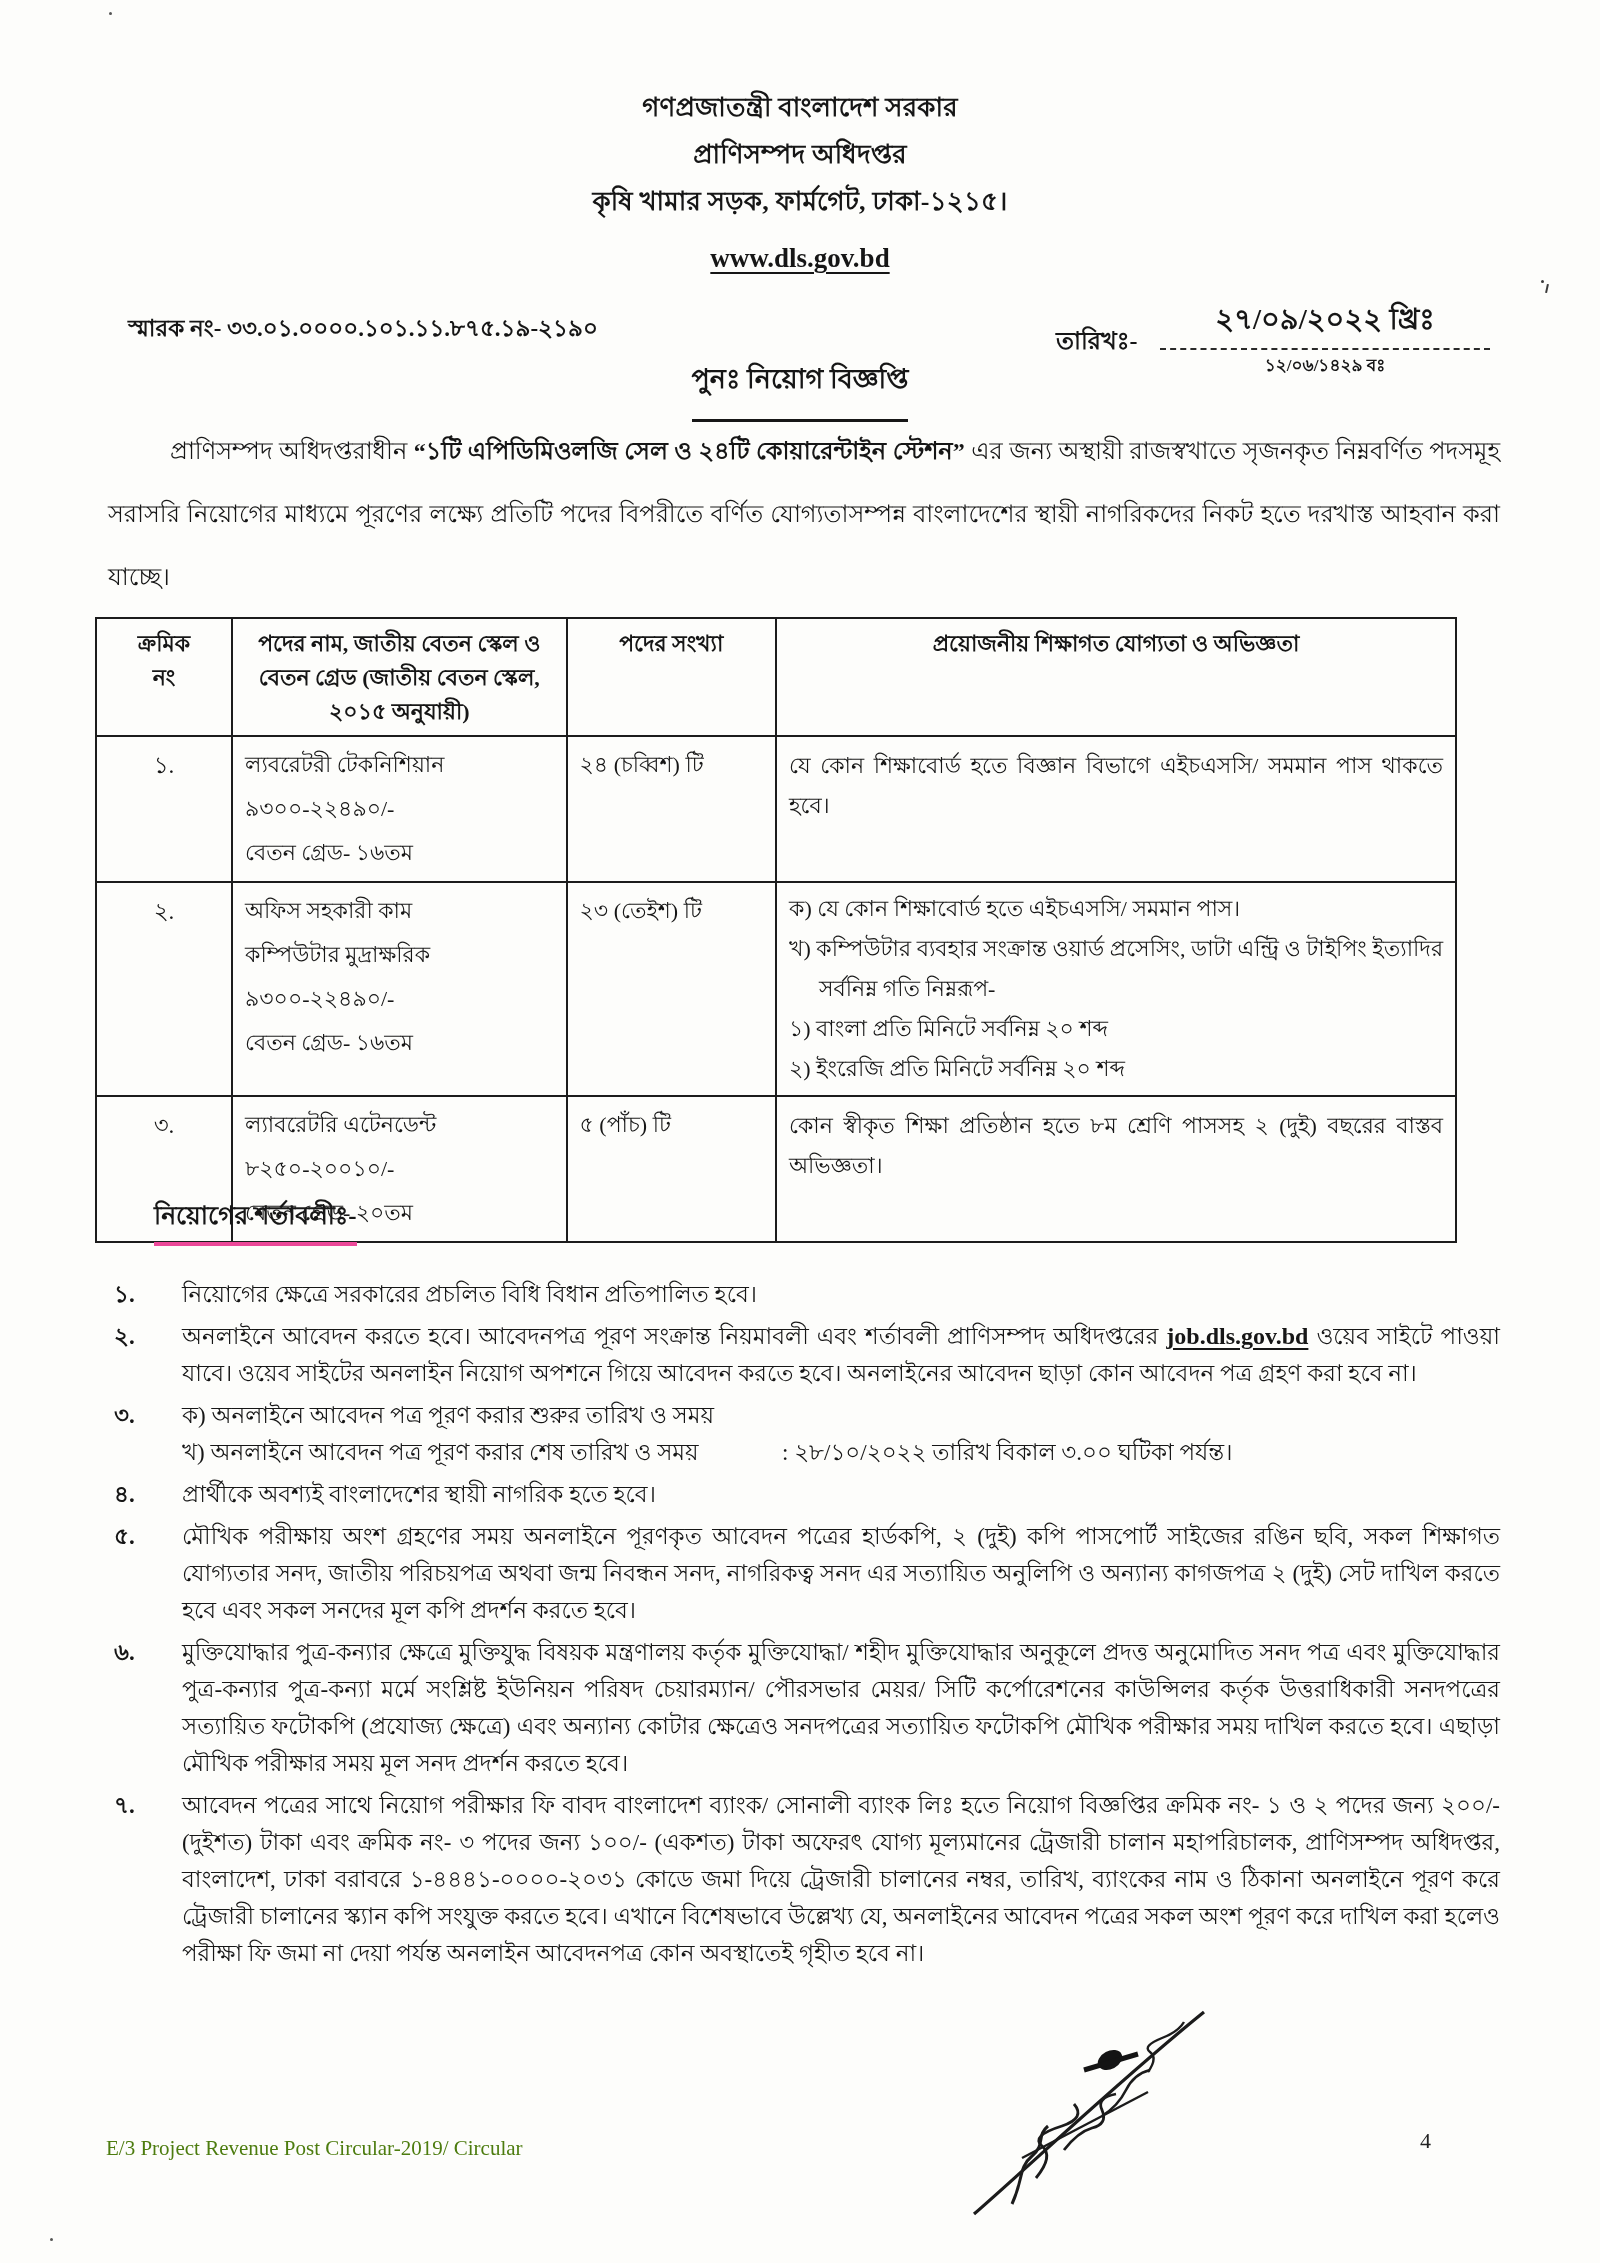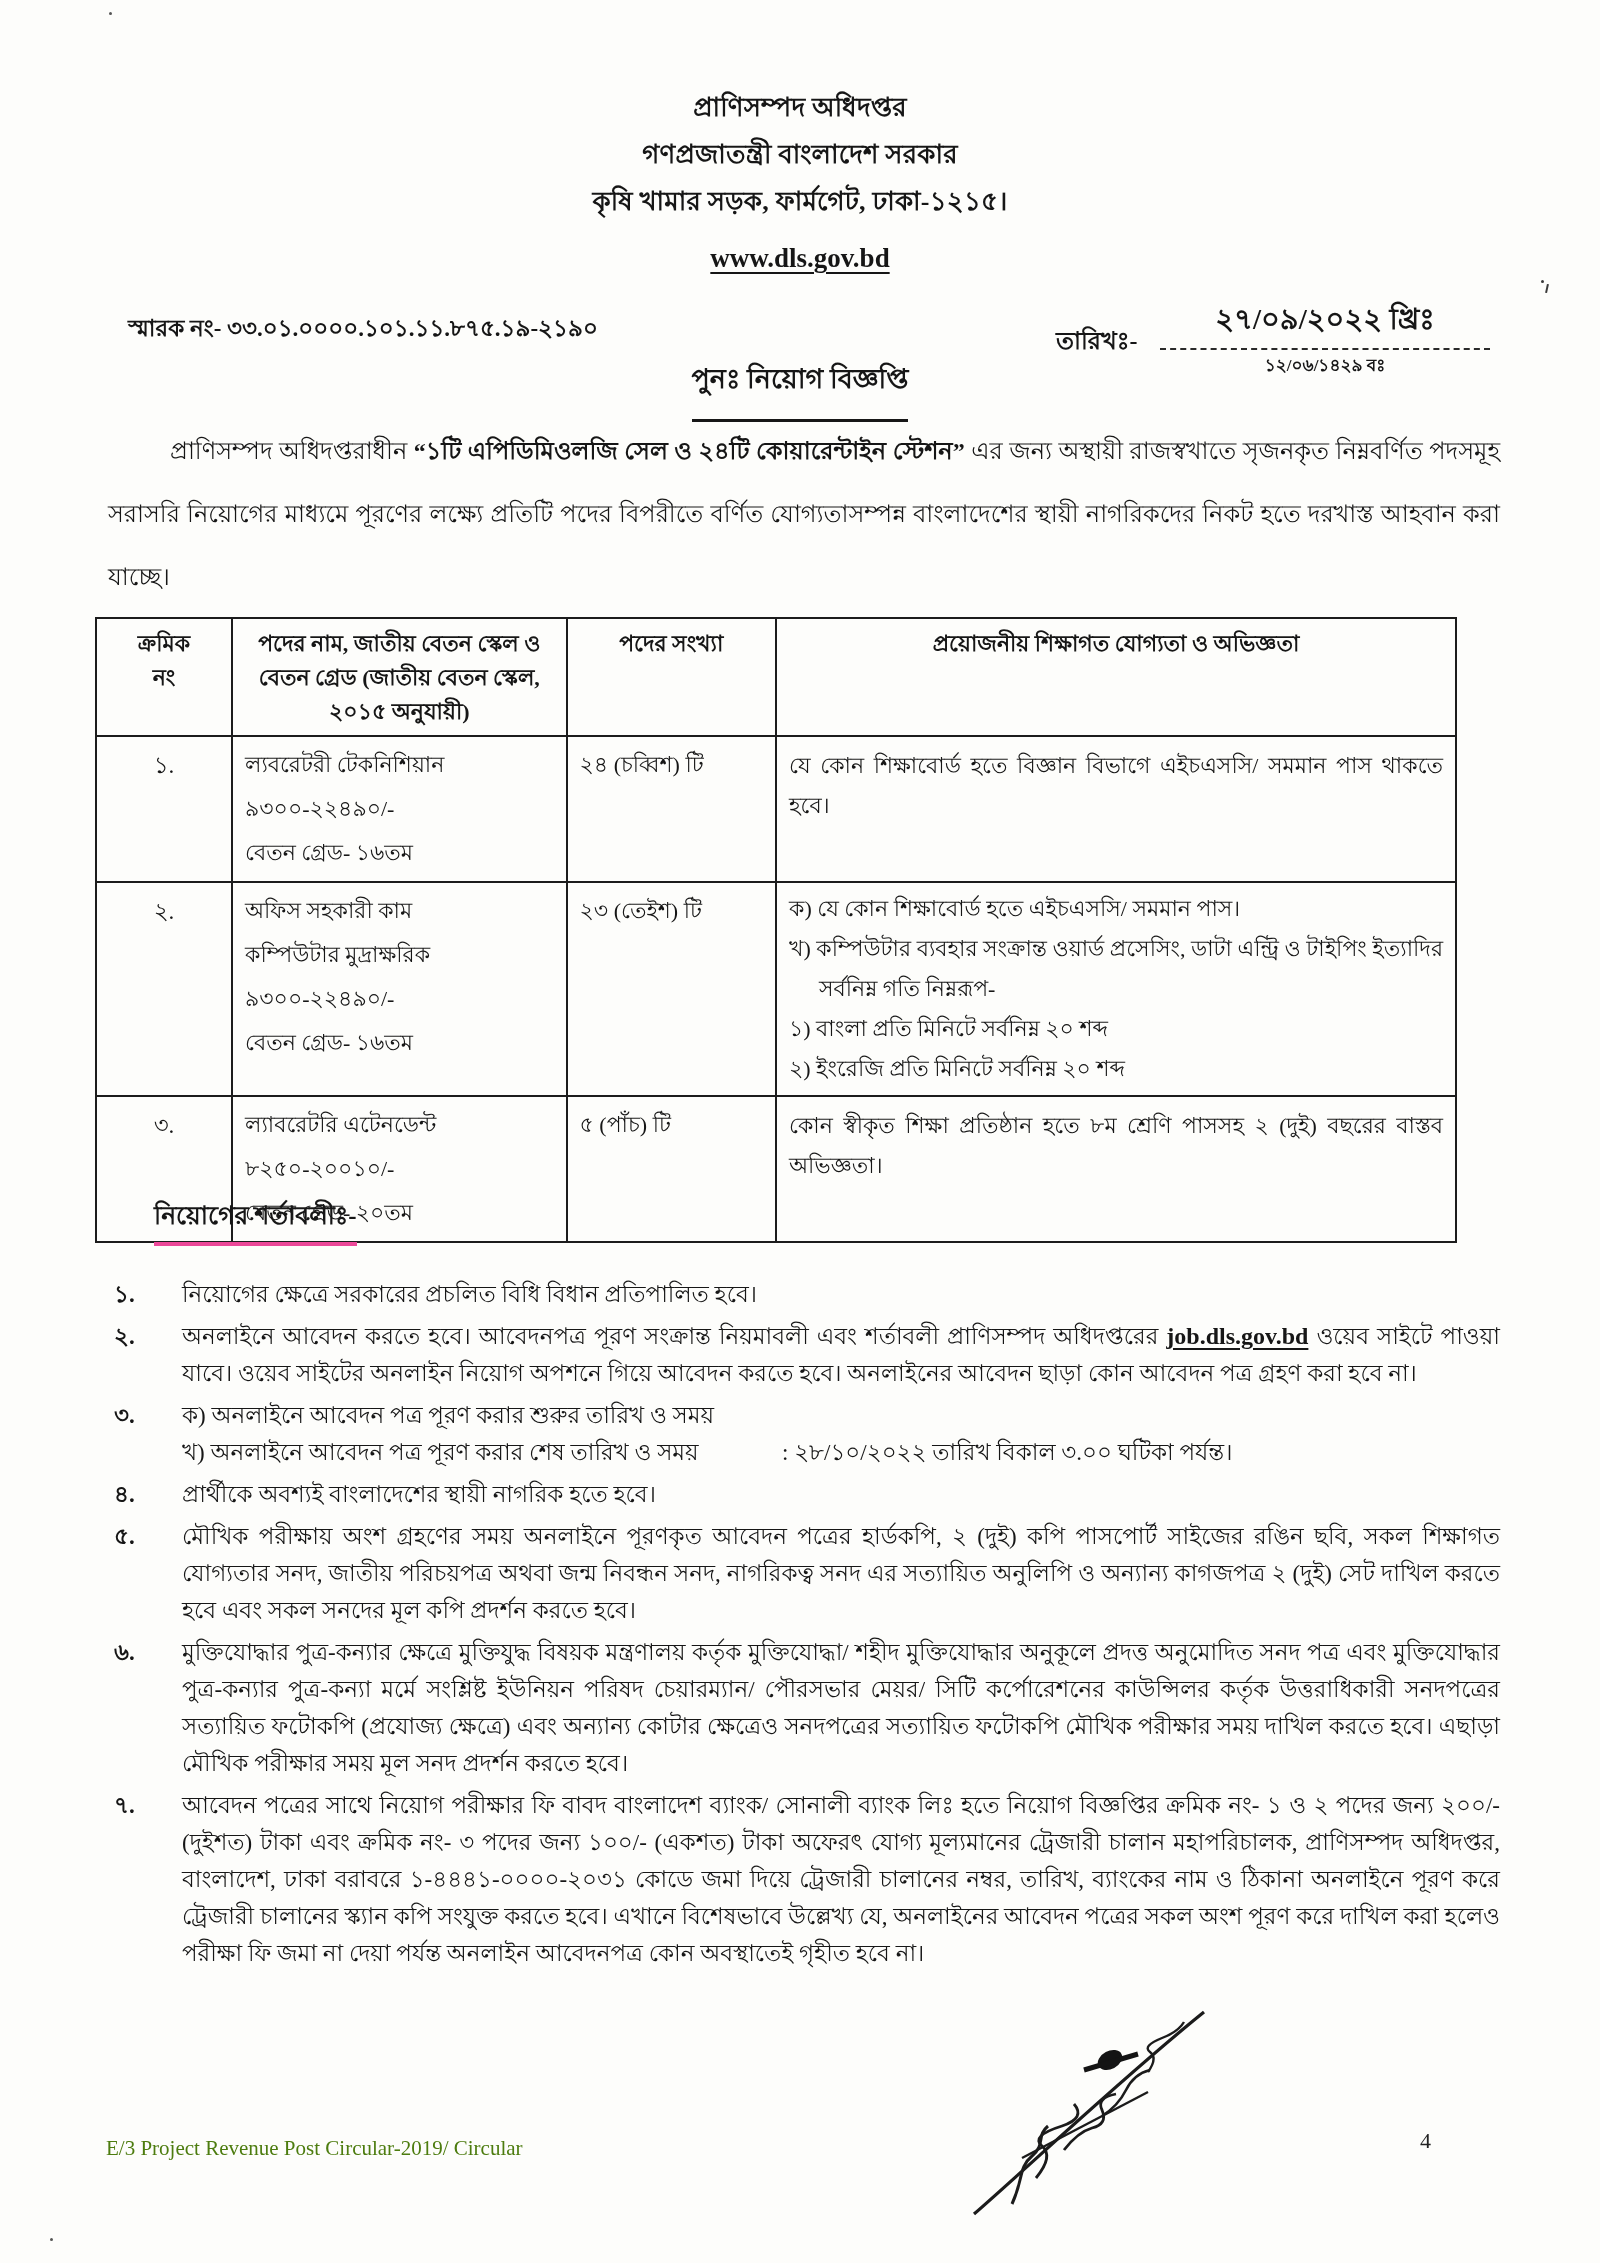--- a/index.html
+++ b/index.html
@@ -103,8 +103,8 @@
 <body>
 
 <div class="header-block">
+  <div class="header-line bn">গণপ্রজাতন্ত্রী বাংলাদেশ সরকার</div>
   <div class="header-line bn">প্রাণিসম্পদ অধিদপ্তর</div>
-  <div class="header-line bn">গণপ্রজাতন্ত্রী বাংলাদেশ সরকার</div>
   <div class="header-line bn">কৃষি খামার সড়ক, ফার্মগেট, ঢাকা-১২১৫।</div>
   <div><span class="website">www.dls.gov.bd</span></div>
 </div>

